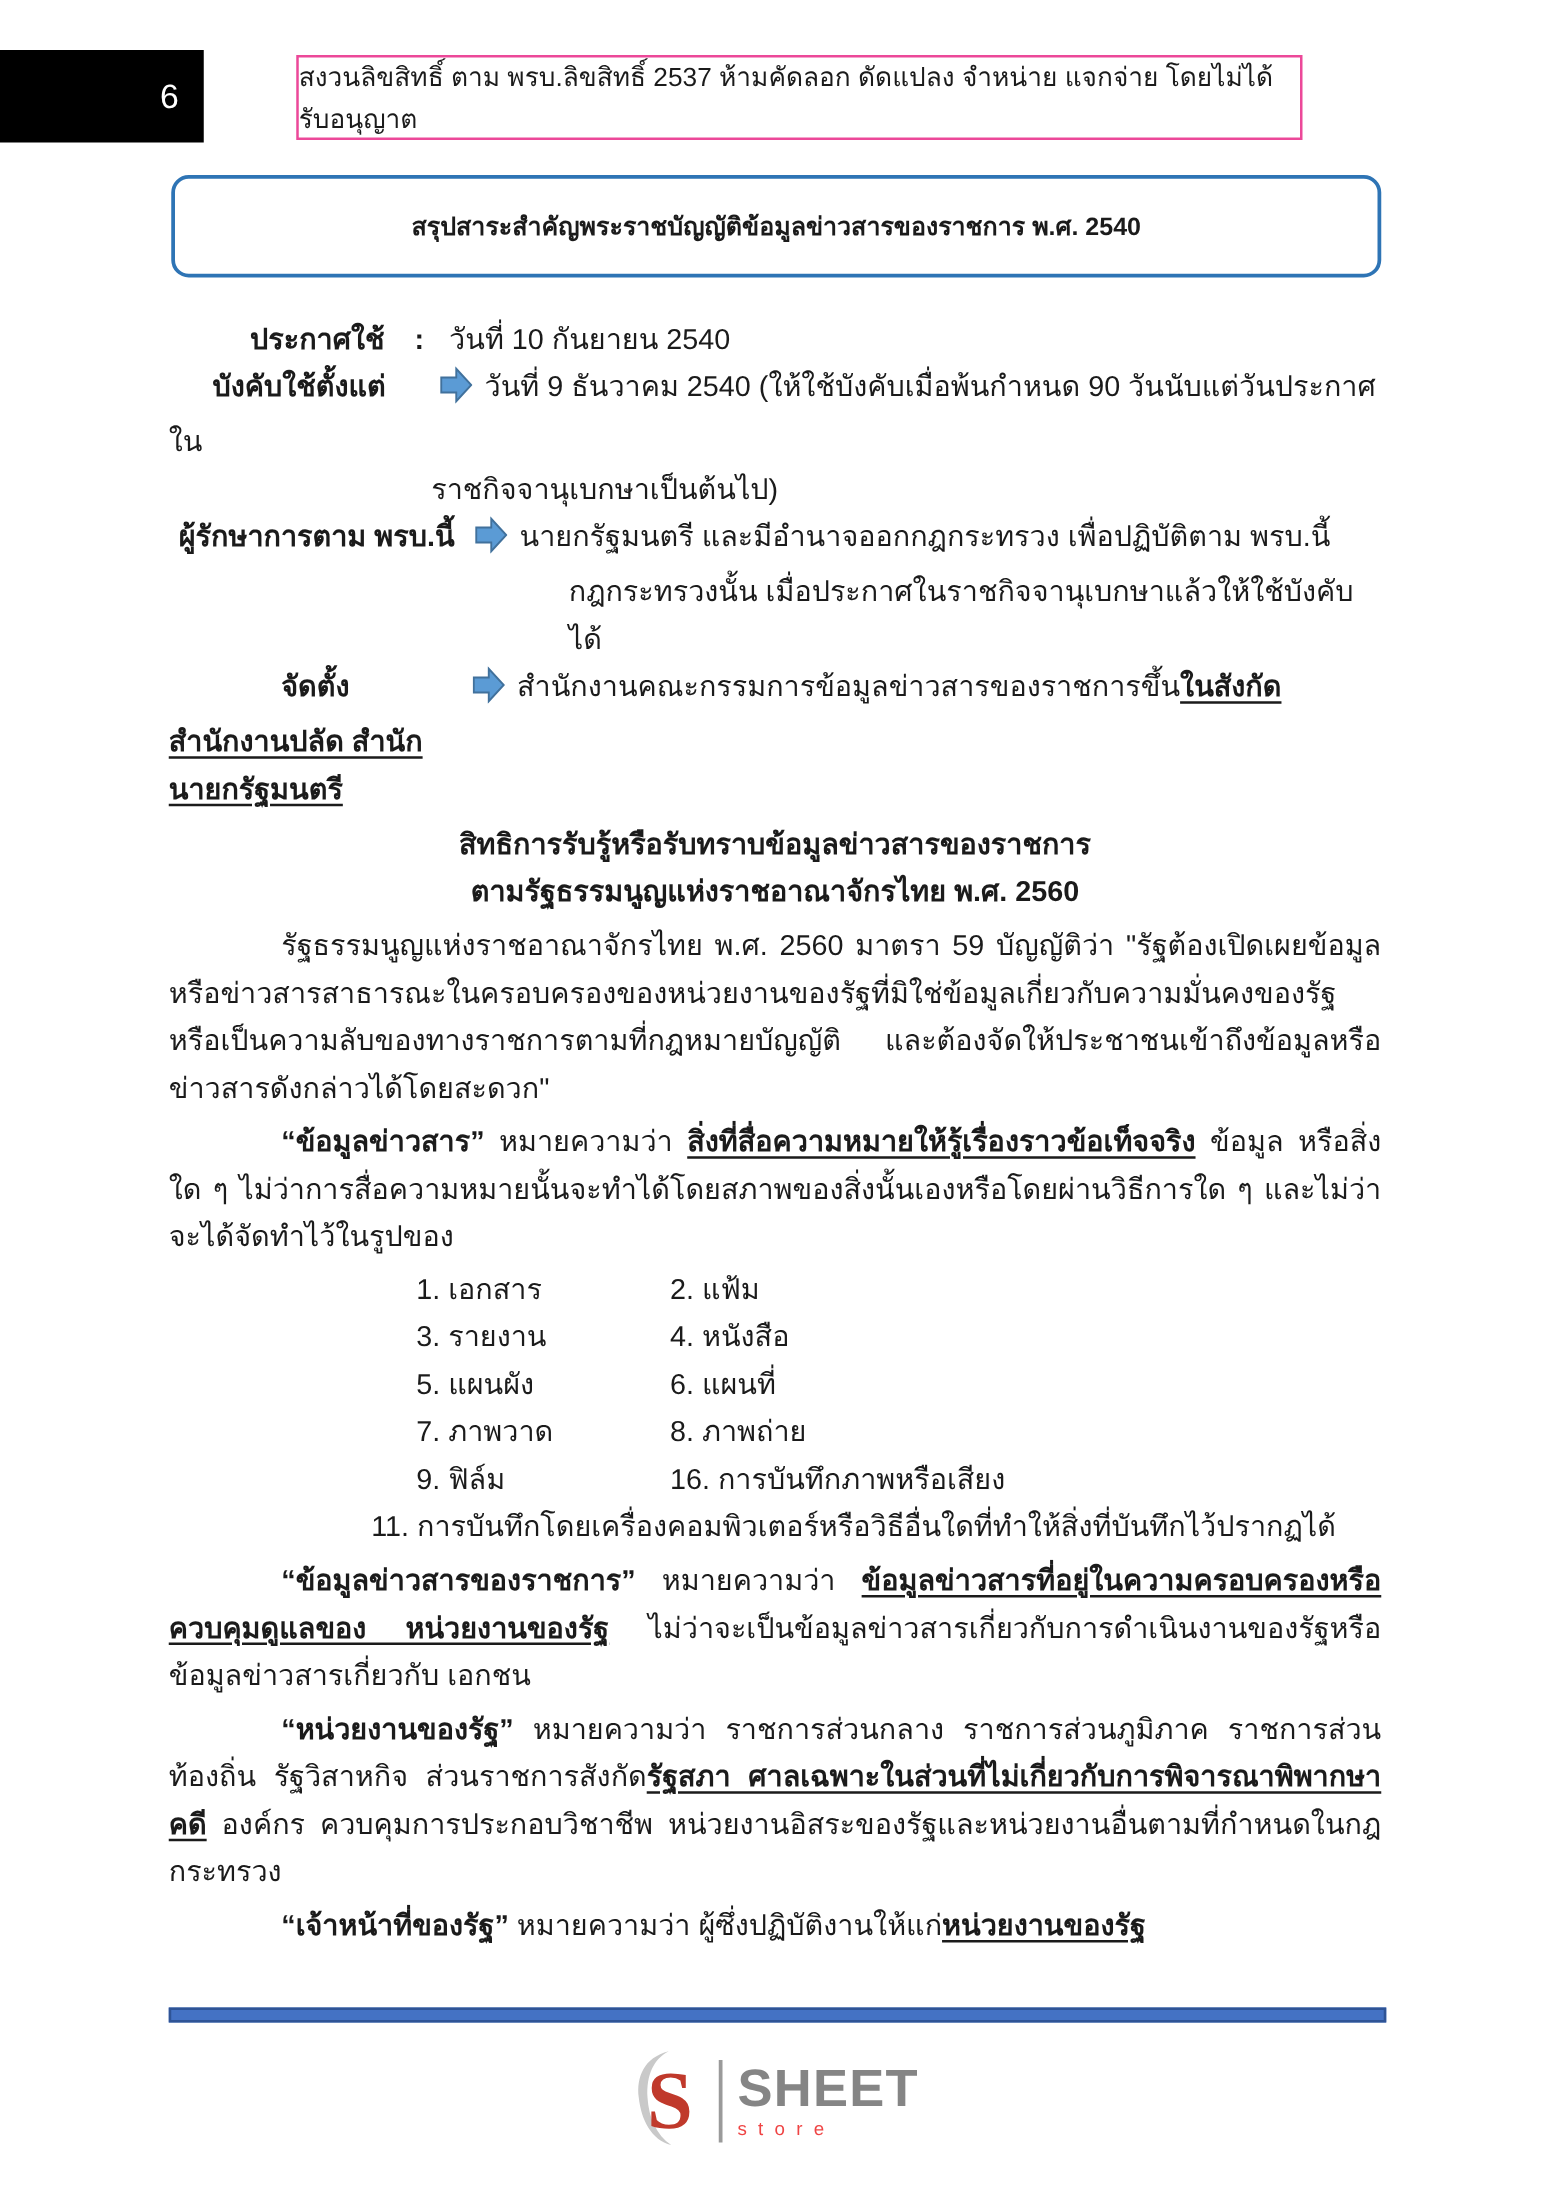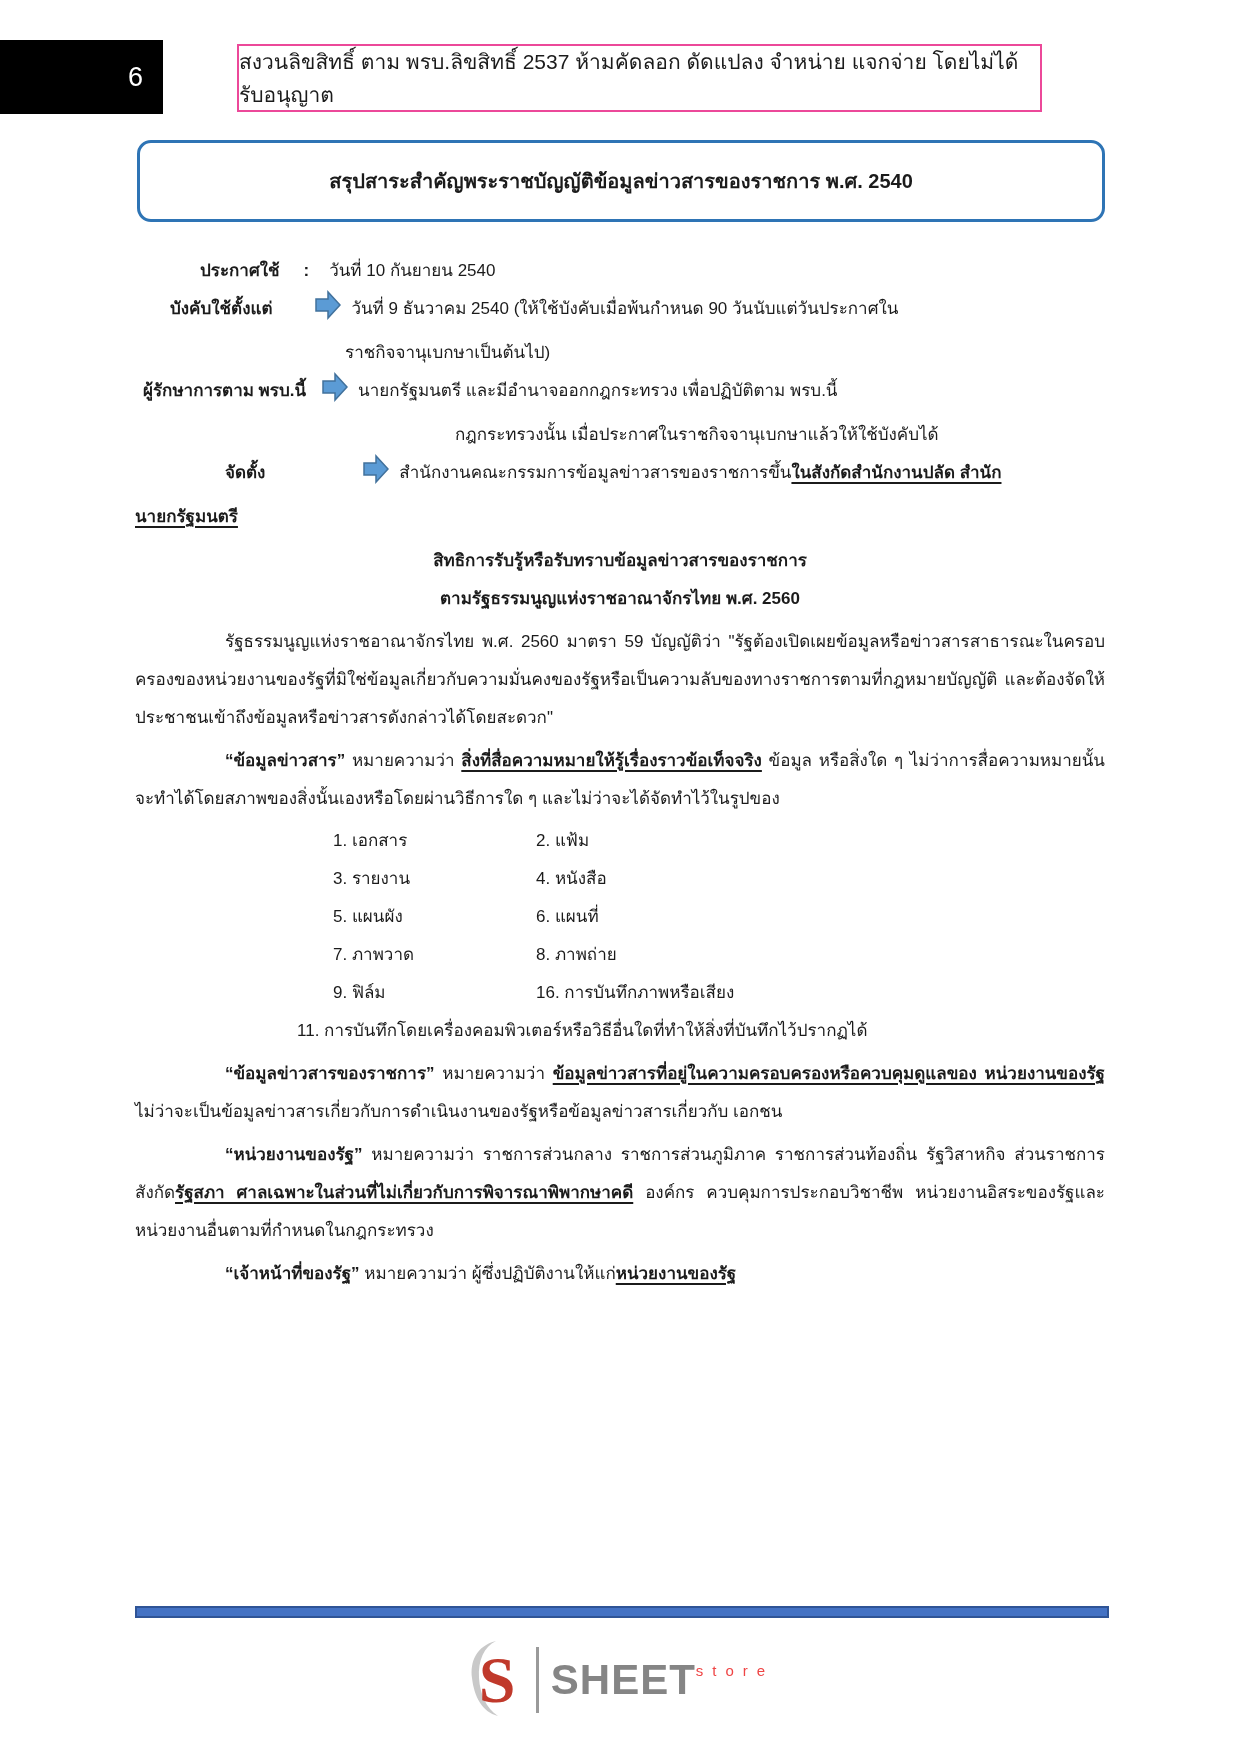--- a/index.html
+++ b/index.html
@@ -32,7 +32,7 @@
   
   .content {
     position:absolute; left:135px; top:252px; width:970px;
-    font-size:17px; line-height:38px;
+    font-size:23px; line-height:38px;
   }
   .b  { font-weight:bold; }
   .bu { font-weight:bold; text-decoration:underline;

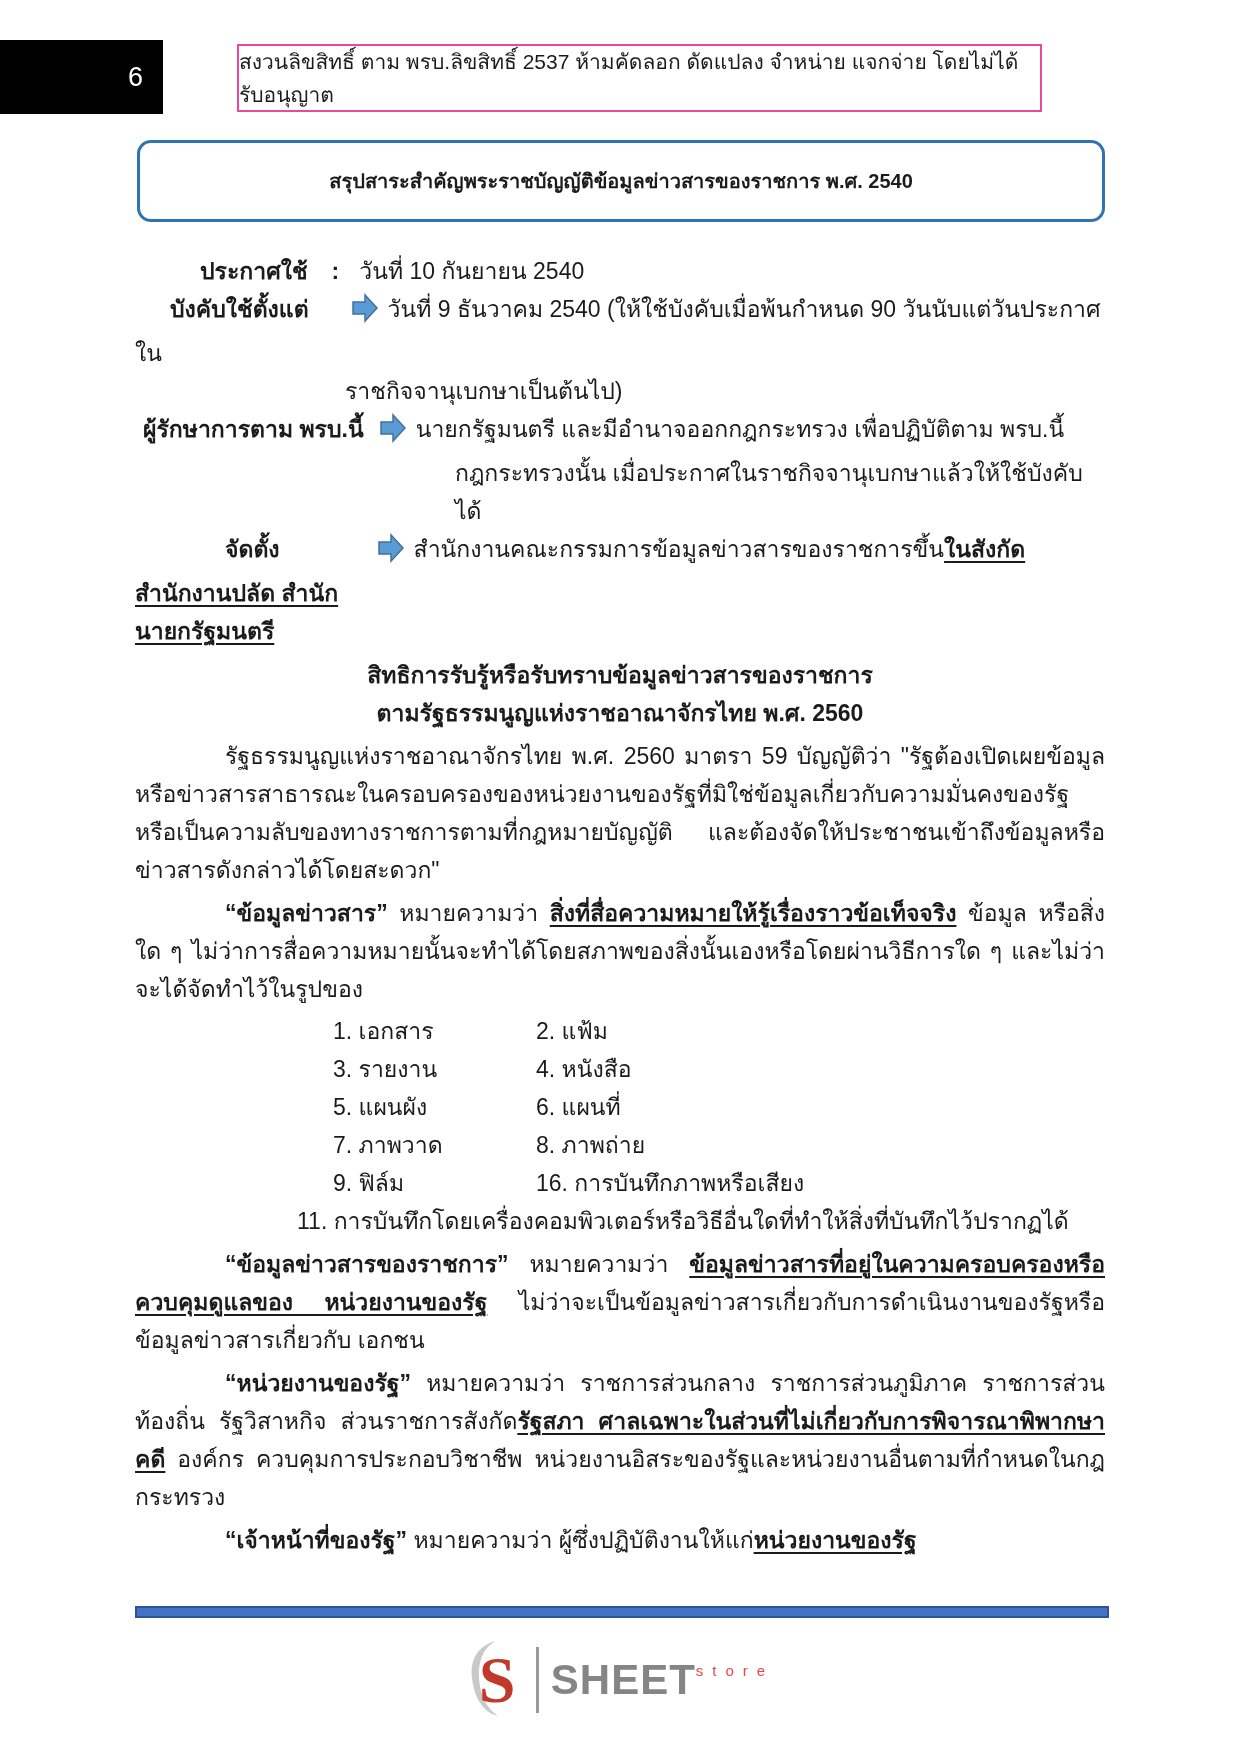--- a/index.html
+++ b/index.html
@@ -61,7 +61,7 @@
     display:flex; align-items:center; justify-content:center; gap:12px;
   }
   .brand-divider { width:3px; height:66px; background:#9a9a9a; }
-  .brand-text { display:flex; line-height:1;justify-content:center; }
+  .brand-text { display:flex; flex-direction:column; line-height:1;justify-content:center; }
   .brand-name { font-size:42px; font-weight:bold; color:#858585; letter-spacing:1px; }
   .brand-sub  { font-size:15px; color:#ef4444; letter-spacing:9px; margin-top:4px; }
 </style>

